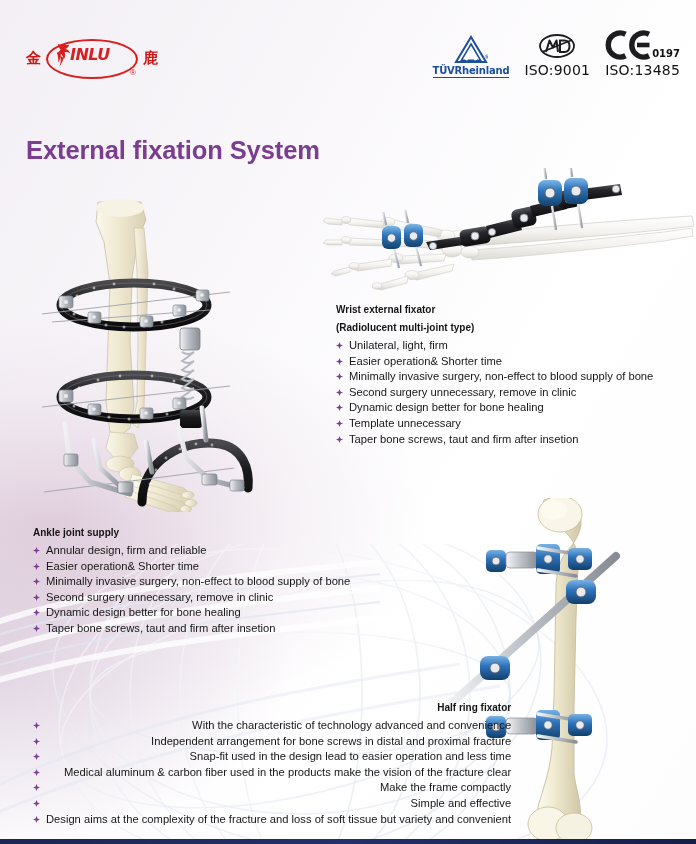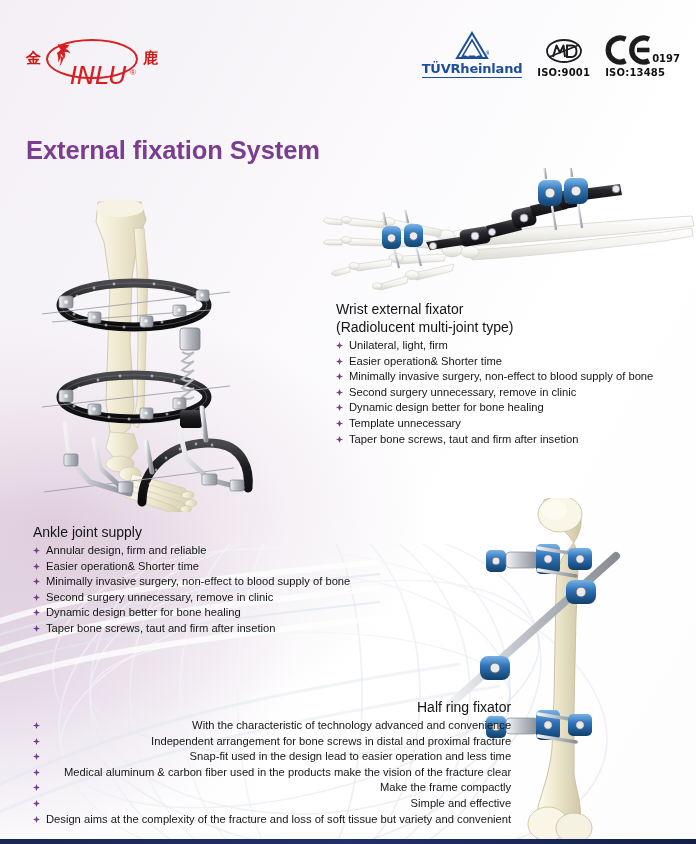--- a/index.html
+++ b/index.html
@@ -74,13 +74,12 @@
     position: absolute;
     left: 44px; top: 11px;
     font-family: "DejaVu Sans", sans-serif;
-    font-size: 25px;
-    font-weight: normal;
+    font-size: 16px;
+    font-weight: bold;
     font-style: italic;
     letter-spacing: -0.5px;
     color: #d81f1f;
     line-height: 1;
-    margin-top: 16px;
   }
   .logo-deer {
     position: absolute;

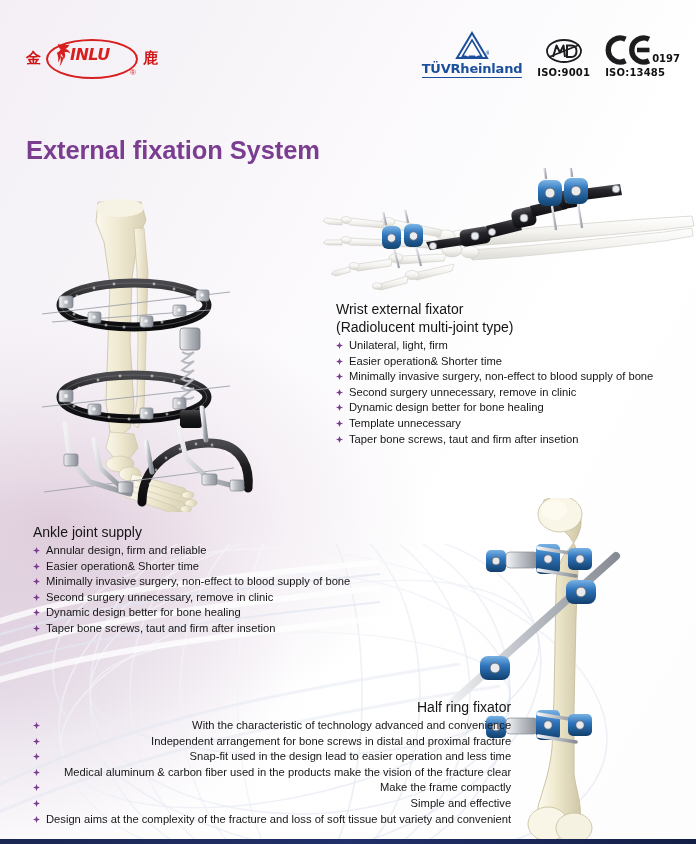--- a/index.html
+++ b/index.html
@@ -118,7 +118,7 @@
   }
   .tuv-word {
     font-family: "DejaVu Sans", sans-serif;
-    font-size: 13px;
+    font-size: 10px;
     font-weight: bold;
     color: #1b4f9c;
     margin-top: 1px;

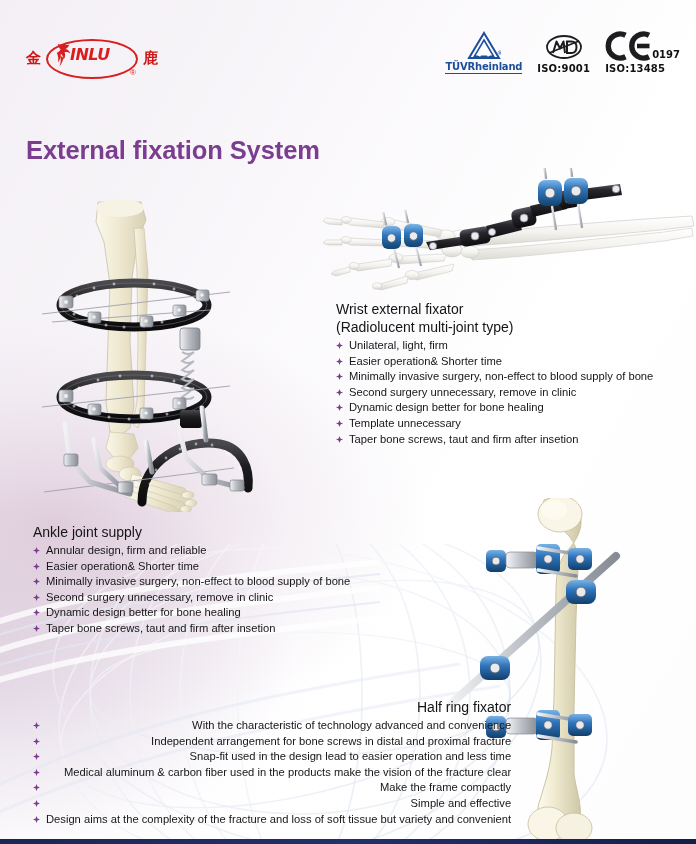--- a/index.html
+++ b/index.html
@@ -109,8 +109,8 @@
   .cert-mark { height: 30px; display: flex; align-items: flex-end; justify-content: center; }
   .cert-label {
     font-family: "DejaVu Sans", sans-serif;
-    font-size: 10px;
-    font-weight: bold;
+    font-size: 14px;
+    font-weight: normal;
     color: #111;
     letter-spacing: 0.2px;
     margin-top: 2px;

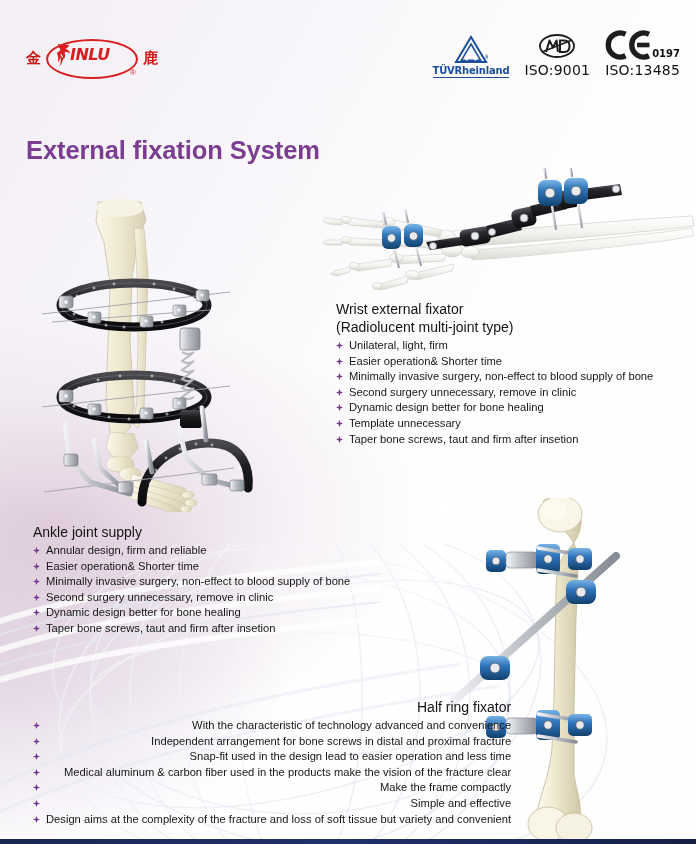--- a/index.html
+++ b/index.html
@@ -156,8 +156,8 @@
   
   .block { position: absolute; }
   .block-title {
-    font-size: 14px;
-    font-weight: normal;
+    font-size: 10px;
+    font-weight: bold;
     color: #141414;
     line-height: 15px;
     margin-bottom: 3px;

